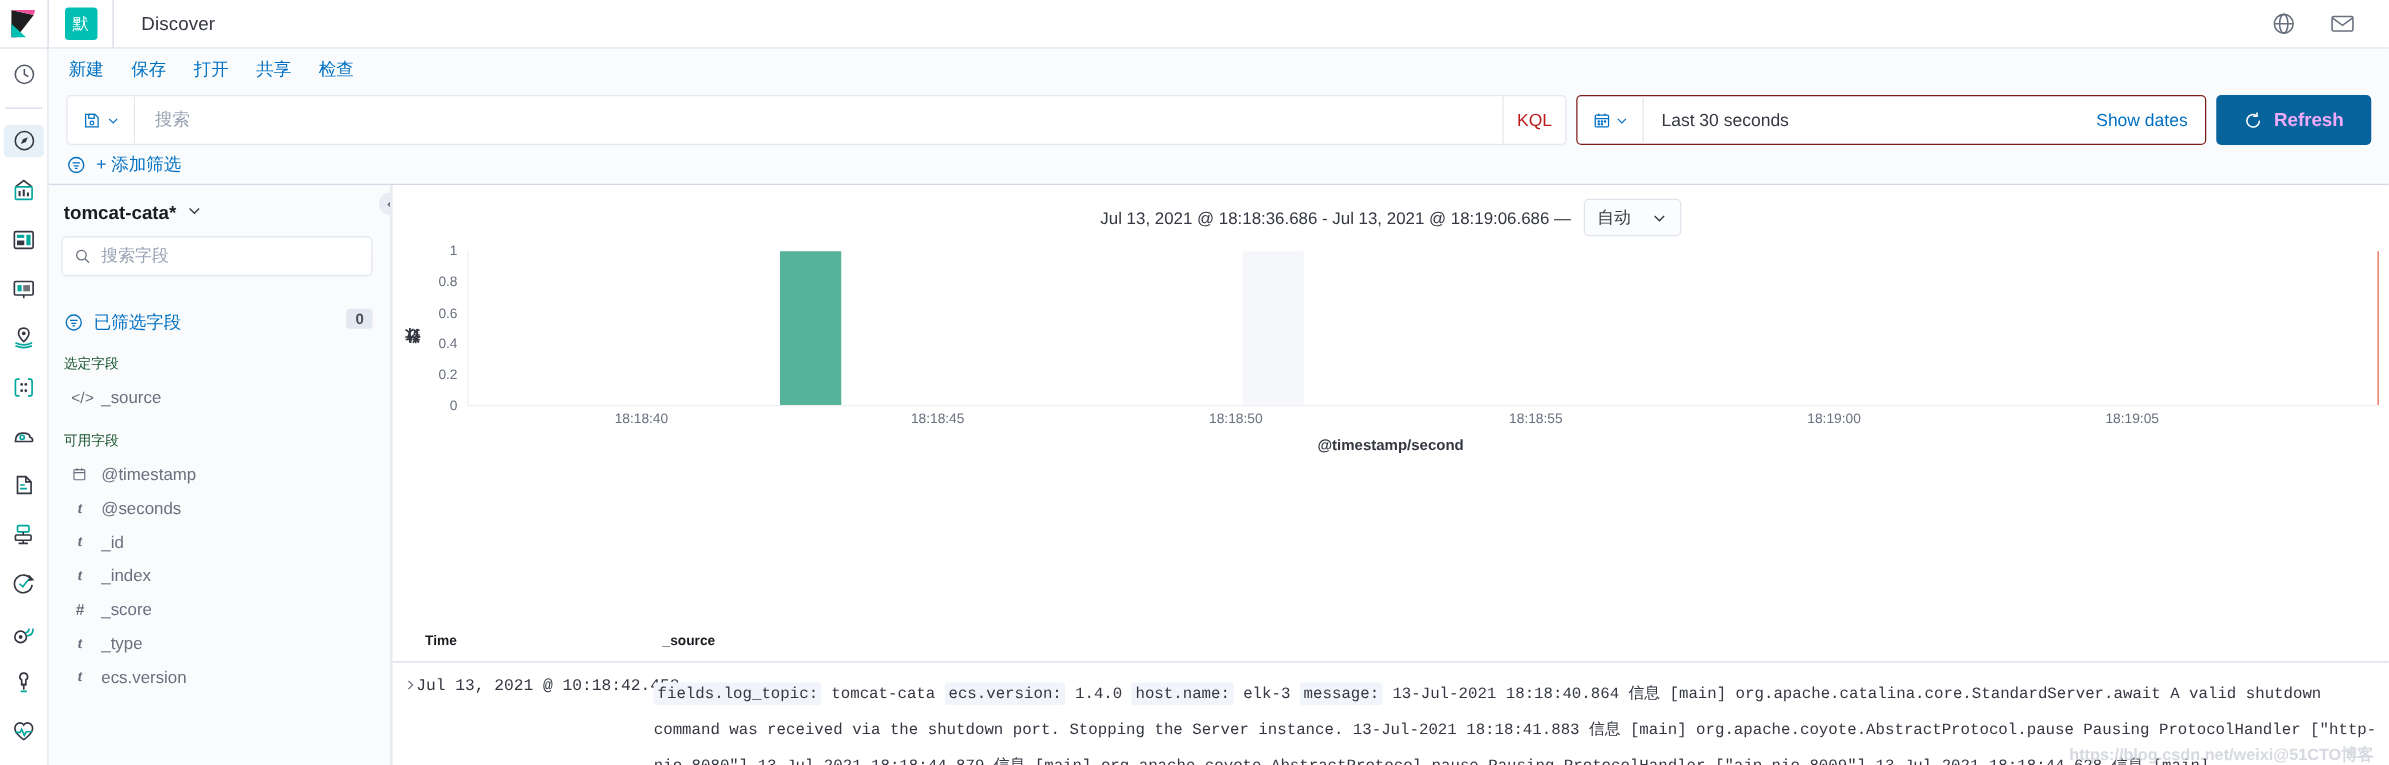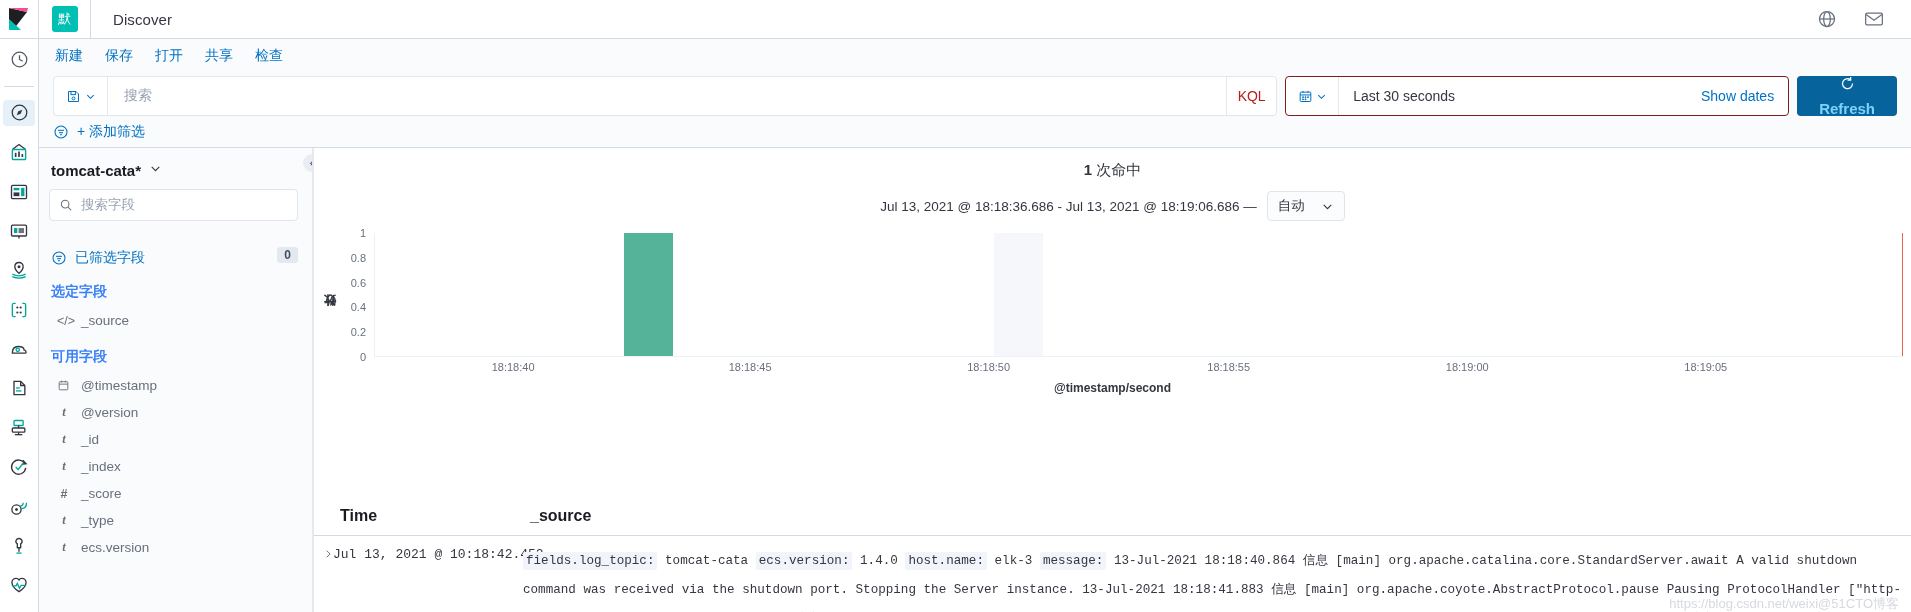--- a/index.html
+++ b/index.html
@@ -101,11 +101,10 @@
     display: flex; align-items: center; padding: 0 14px; color: #0071c2; font-size: 14px;
   }
   .qb-refresh {
-    height: 40px; background: #07639c; color: #7dd3fc; border: none; border-radius: 4px;
-    padding: 0 22px; display: flex; align-items: center; gap: 9px;
+    height: 40px; background: #07639c; color: #f0abfc; border: none; border-radius: 4px;
+    padding: 11px 22px; display: flex; align-items: center; gap: 9px;
     font-size: 15px; font-weight: bold; font-family: "Liberation Sans", sans-serif;
     cursor: pointer;
-    flex-direction: column;
   }
 
   

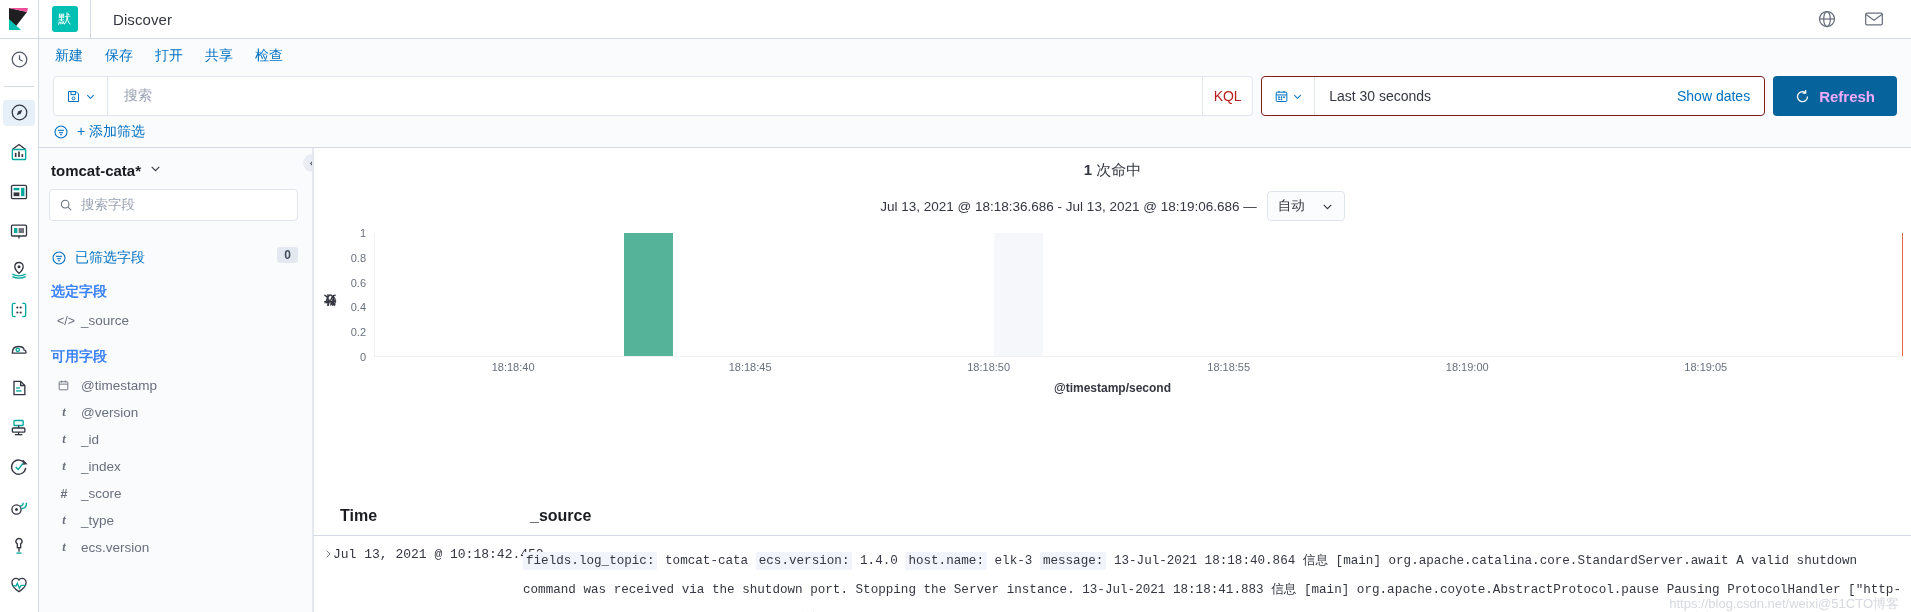--- a/index.html
+++ b/index.html
@@ -536,10 +536,6 @@
     </div>
 
     <div class="docs">
-      <div class="hits">
-        <b>1</b>
-        <span>次命中</span>
-      </div>
       <div class="chart-head">
         <span>Jul 13, 2021 @ 18:18:36.686 - Jul 13, 2021 @ 18:19:06.686 —</span>
         <span class="interval-select">

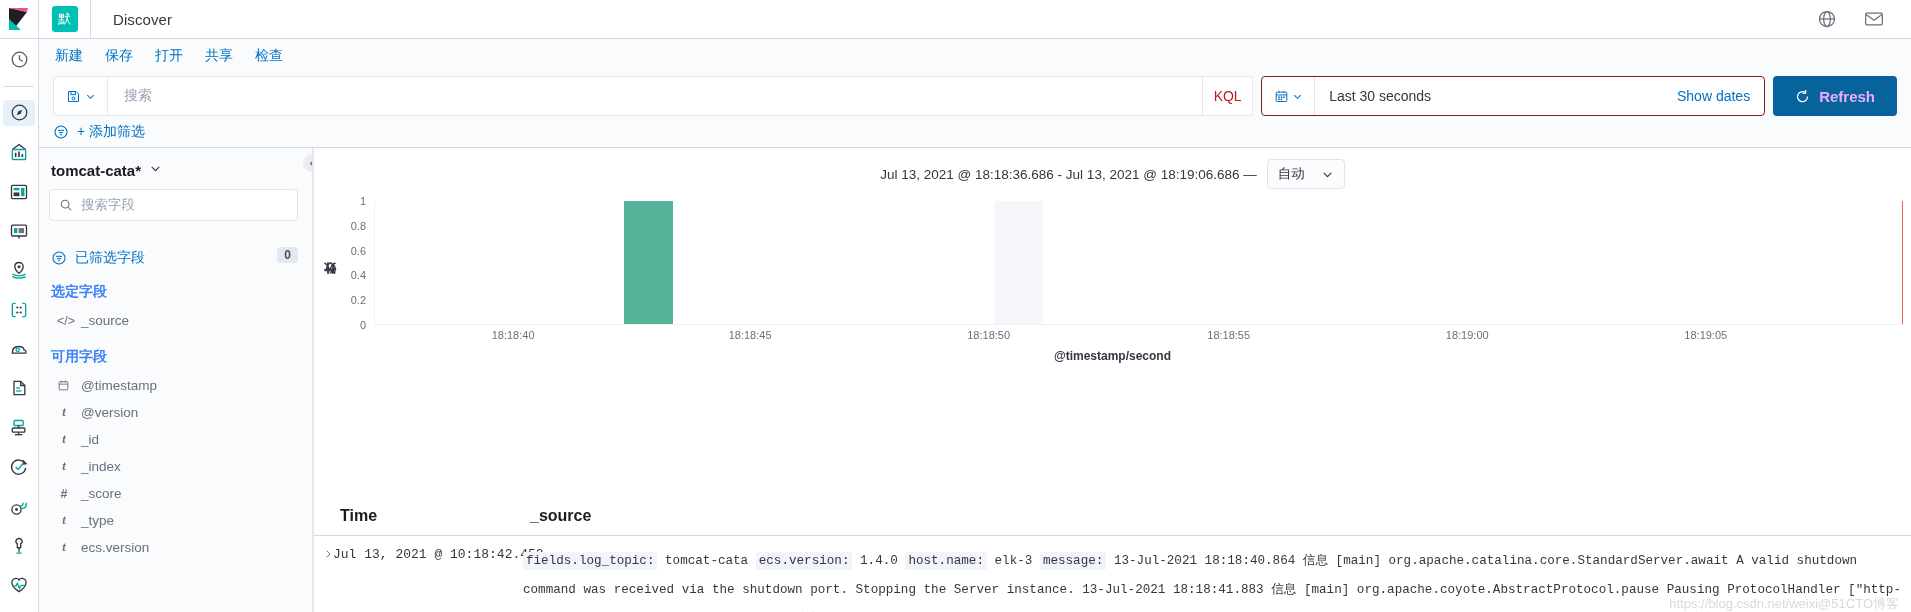--- a/index.html
+++ b/index.html
@@ -139,7 +139,7 @@
     border-radius: 3px; font-size: 12px; padding: 1px 7px; font-weight: bold;
   }
   .sb-section-title {
-    font-weight: bold; font-size: 14px; color: #3b82f6; margin: 14px 0 6px 2px;
+    font-weight: normal; font-size: 11px; color: #14532d; margin: 14px 0 6px 2px;
   }
   .field-item {
     display: flex; align-items: center; gap: 10px; padding: 6px 0 6px 8px;

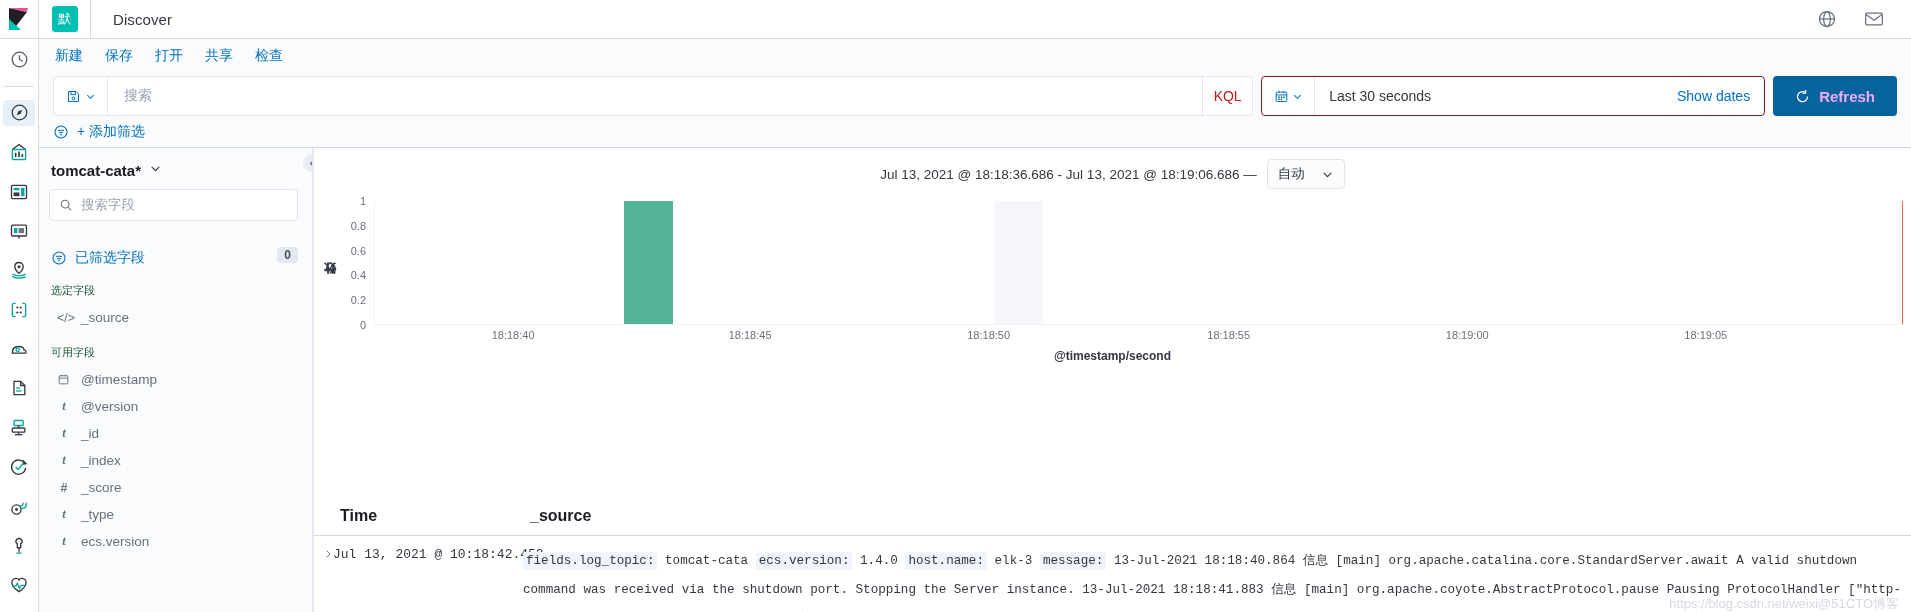--- a/index.html
+++ b/index.html
@@ -505,7 +505,7 @@
       </div>
       <div class="field-item">
         <span class="field-type t">t</span>
-        <span>@version</span>
+        <span>@seconds</span>
       </div>
       <div class="field-item">
         <span class="field-type t">t</span>

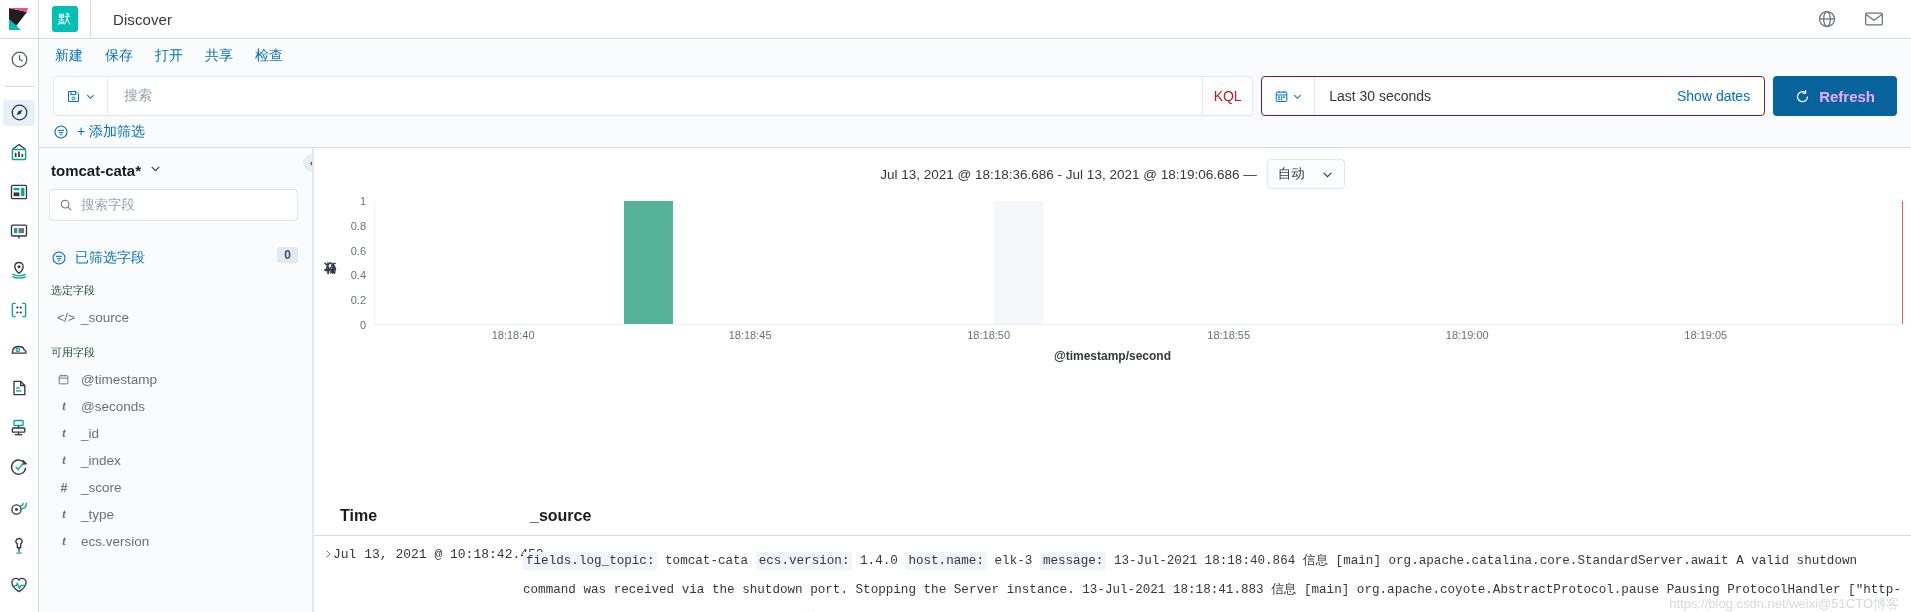--- a/index.html
+++ b/index.html
@@ -214,7 +214,7 @@
   
   .doc-table { position: absolute; left: 0; right: 0; top: 355px; bottom: 0; }
   .dt-head {
-    display: flex; font-size: 16px; font-weight: bold; color: #1a1c21;
+    display: flex; font-size: 11px; font-weight: bold; color: #1a1c21;
     border-bottom: 1px solid #d3dae6; padding: 4px 0 10px 0;
   }
   .dt-head .c-caret { width: 26px; }

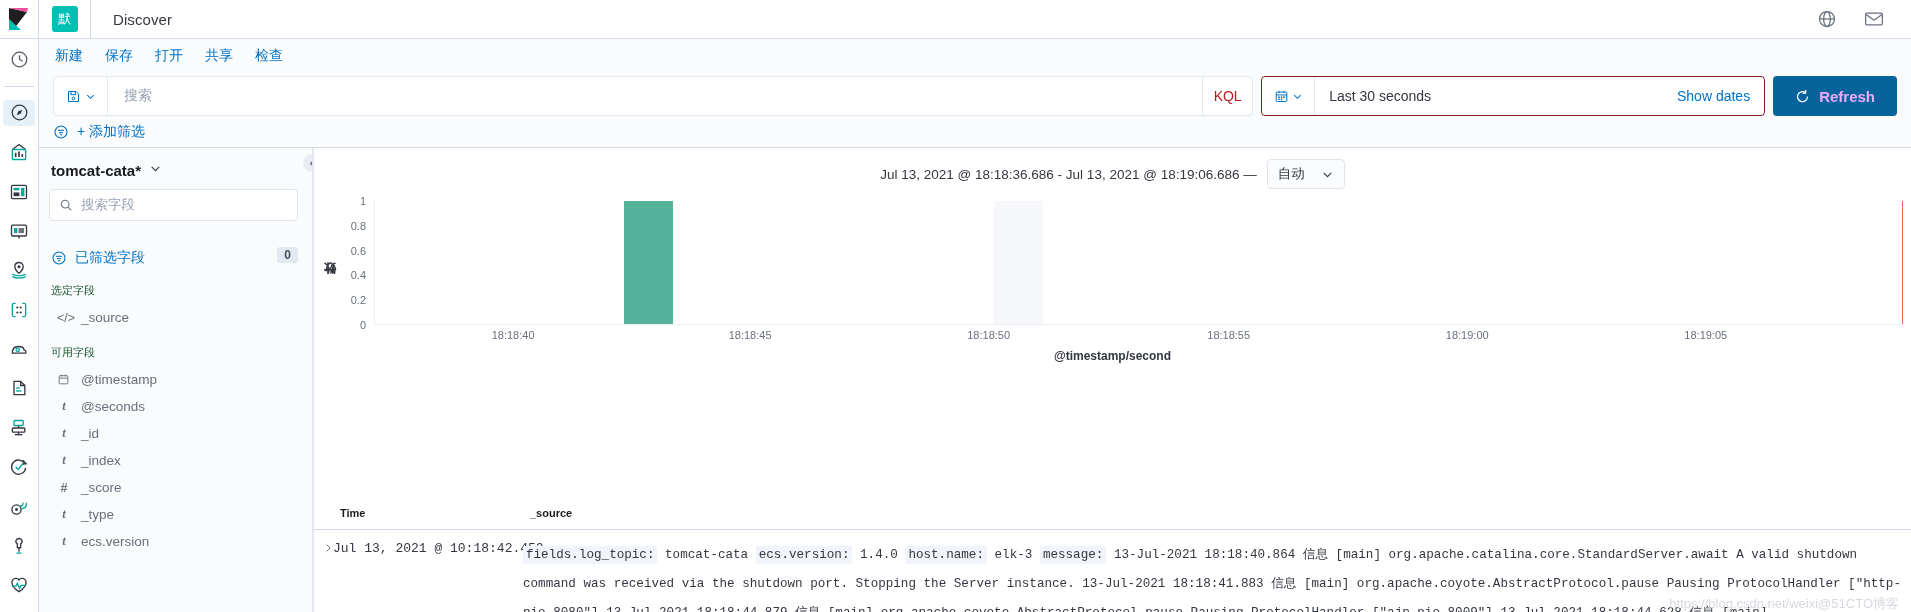--- a/index.html
+++ b/index.html
@@ -236,7 +236,7 @@
 
   .watermark {
     position: absolute; right: 12px; bottom: 4px; color: #d6d9e0; font-size: 13px;
-    font-family: "Liberation Sans", sans-serif; pointer-events: none;
+    font-family: "Liberation Sans", sans-serif; pointer-events: none; font-weight: bold;
   }
   svg { display: block; }
 </style>

